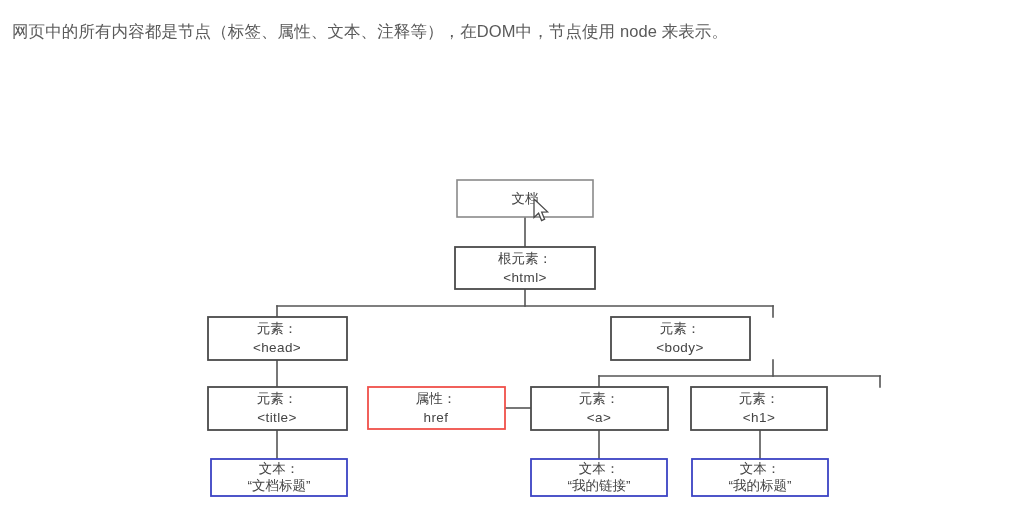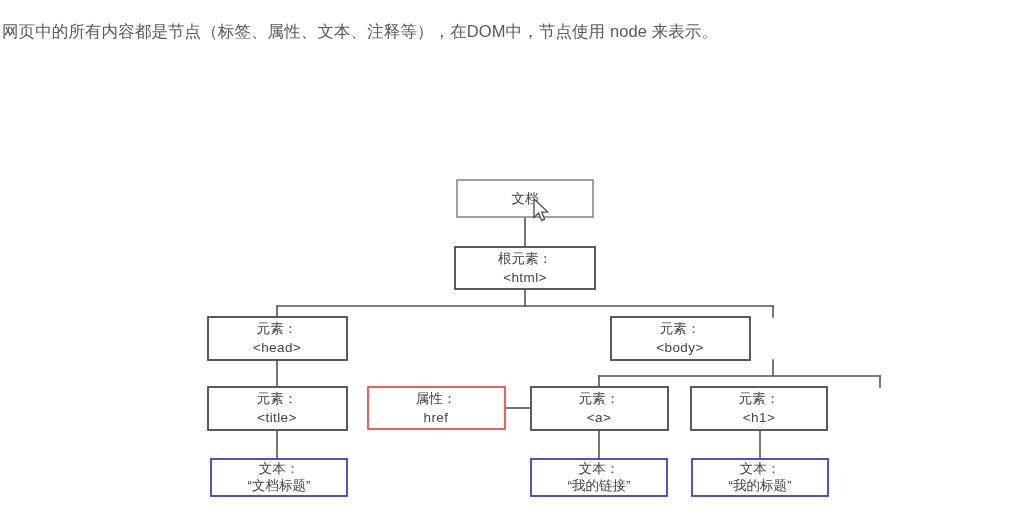--- a/index.html
+++ b/index.html
@@ -24,7 +24,7 @@
     left: 0;
     top: 0;
     width: 912px;
-    padding: 10px 6px 0 2px;
+    padding: 10px 6px 0 12px;
     box-sizing: border-box;
   }
   .para {

